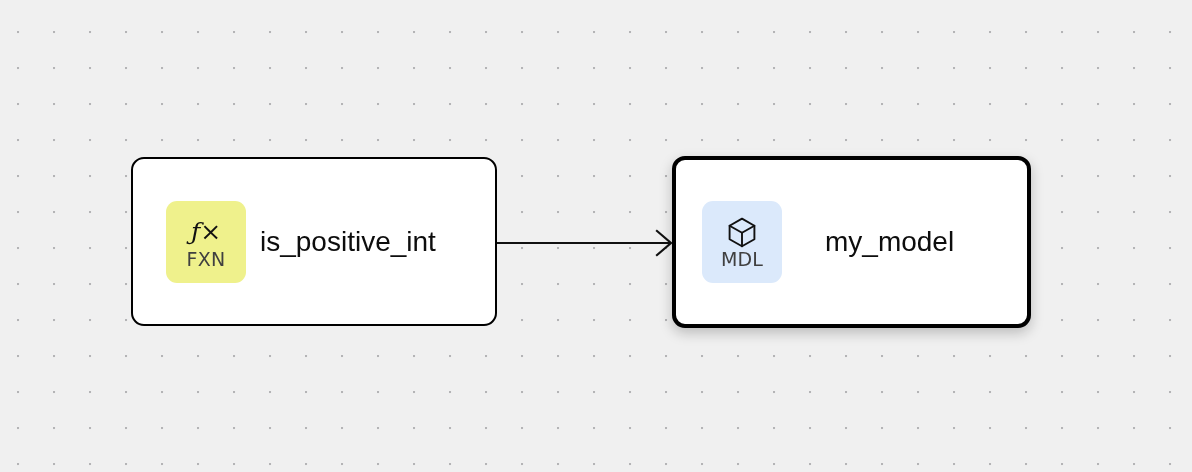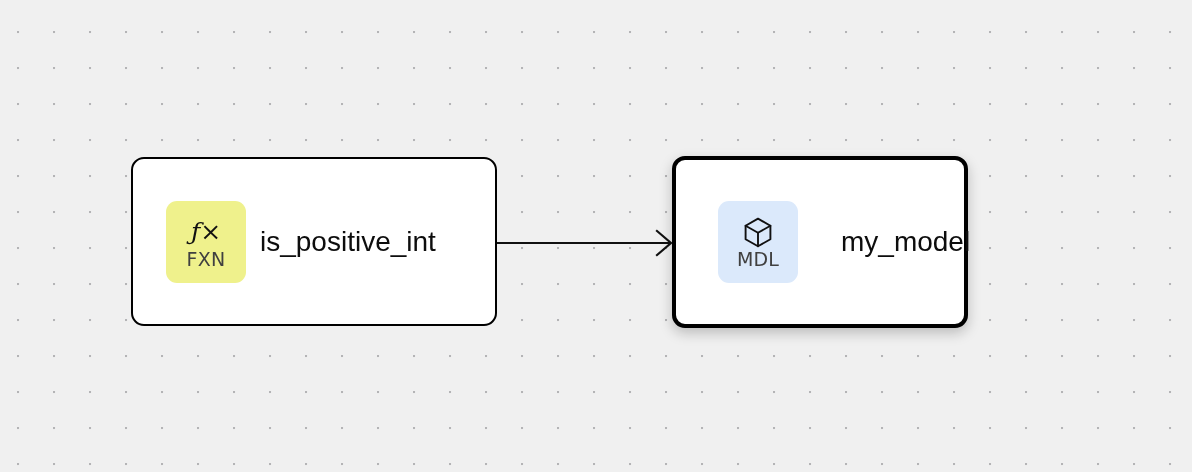--- a/index.html
+++ b/index.html
@@ -57,10 +57,10 @@
   .node-mdl {
     left: 672px;
     top: 156px;
-    width: 296px;
+    width: 359px;
     height: 172px;
     border: 4px solid #000000;
-    padding-left: 42px;
+    padding-left: 26px;
     box-shadow: 0 5px 13px rgba(0,0,0,0.22);
   }
 

